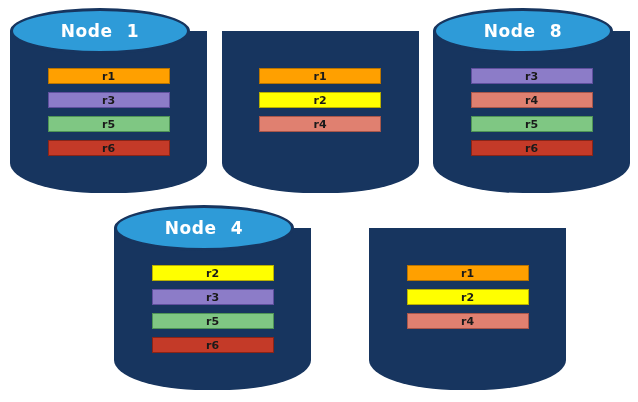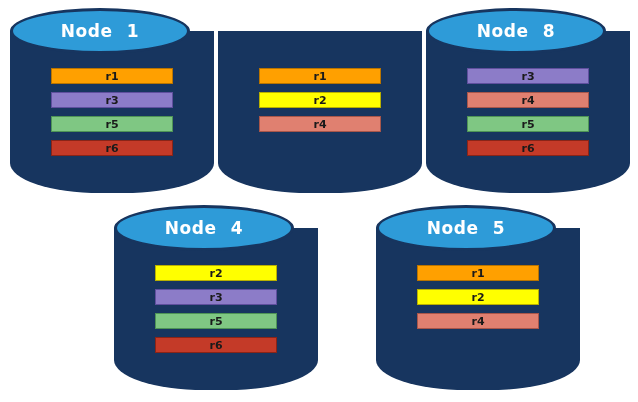--- a/index.html
+++ b/index.html
@@ -32,8 +32,9 @@
   }
   .cylinder {
     position: relative;
-    width: 204px;
+    width: 177px;
     height: 185px;
+    padding-left: 20px;
   }
   .cyl-body {
     position: absolute;

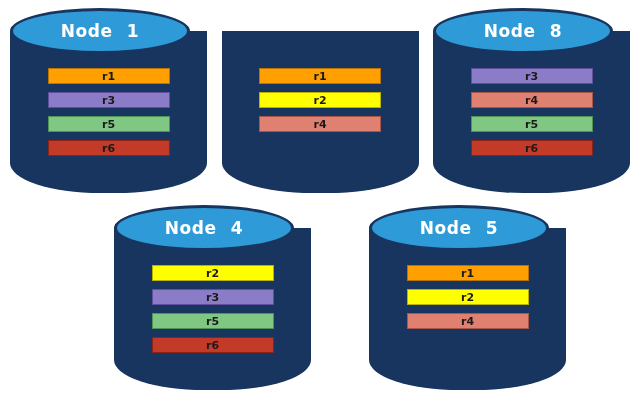--- a/index.html
+++ b/index.html
@@ -175,9 +175,6 @@
       </div>
       <div class="cylinder">
         <div class="cyl-body"></div>
-        <div class="cyl-top">
-          <span class="node-label">Node 5</span>
-        </div>
         <div class="bars">
           <div class="bar" style="background: rgb(255, 160, 0); border-color: rgb(185, 116, 0);">
             <span>r1</span>

